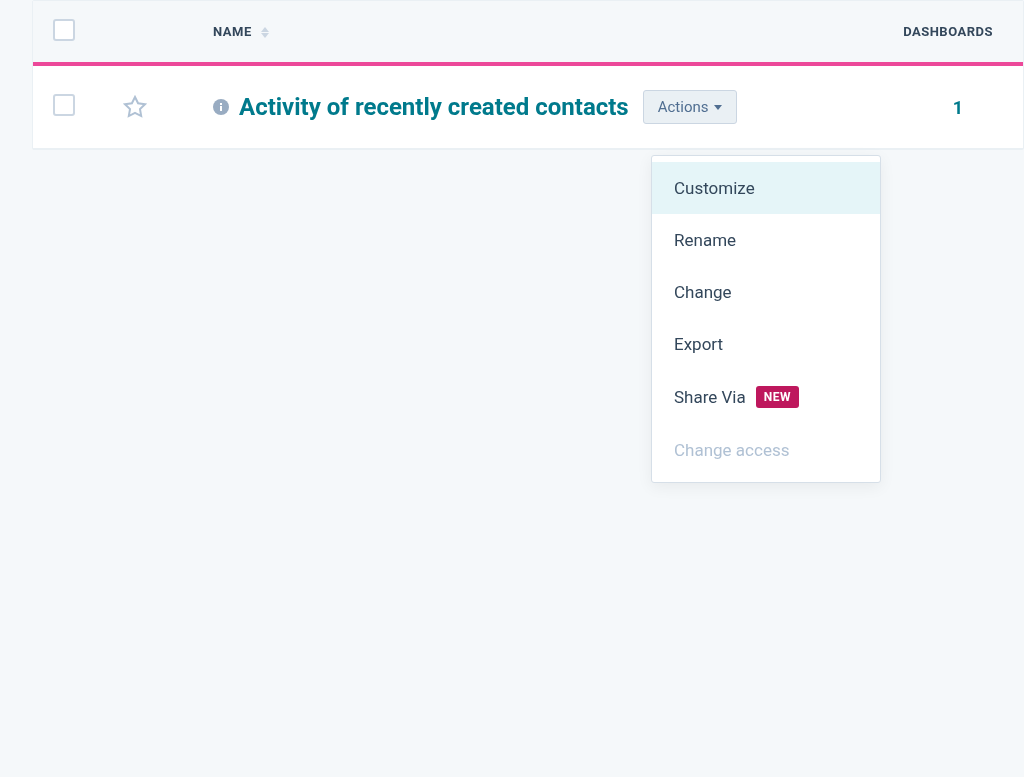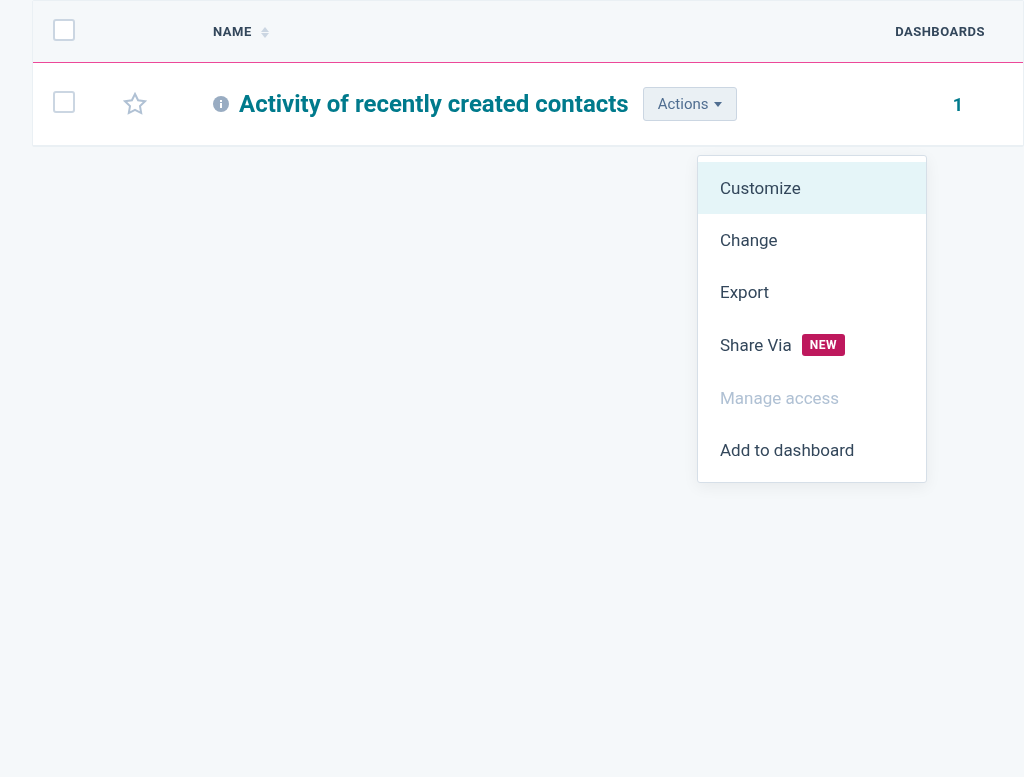--- a/index.html
+++ b/index.html
@@ -34,7 +34,7 @@
     color: #33475b;
     letter-spacing: 0.5px;
     padding: 18px 20px;
-    border-bottom: 1px solid #ec4899;
+    border-bottom: 4px solid #ec4899;
     text-transform: uppercase;
   }
   thead th.col-check { width: 70px; }

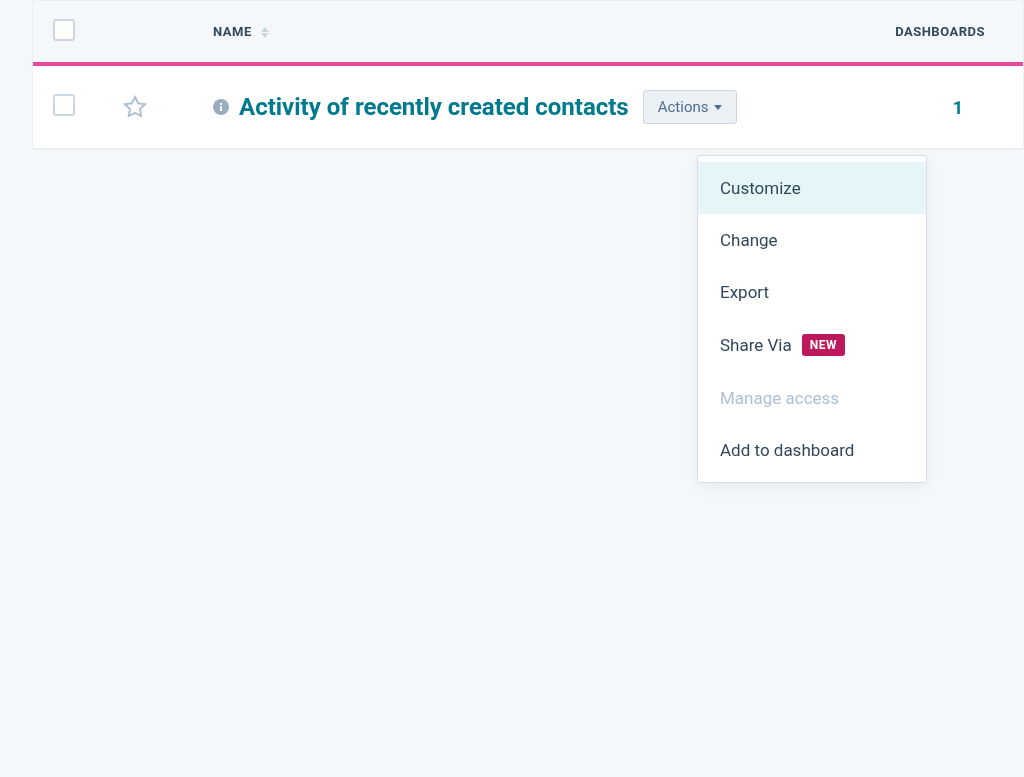--- a/index.html
+++ b/index.html
@@ -39,7 +39,7 @@
   }
   thead th.col-check { width: 70px; }
   thead th.col-fav { width: 90px; }
-  thead th.col-dash { text-align: right; width: 150px; padding-right: 38px;}
+  thead th.col-dash { text-align: right; width: 150px; padding-right: 30px;}
   tbody td {
     padding: 24px 20px;
     vertical-align: middle;

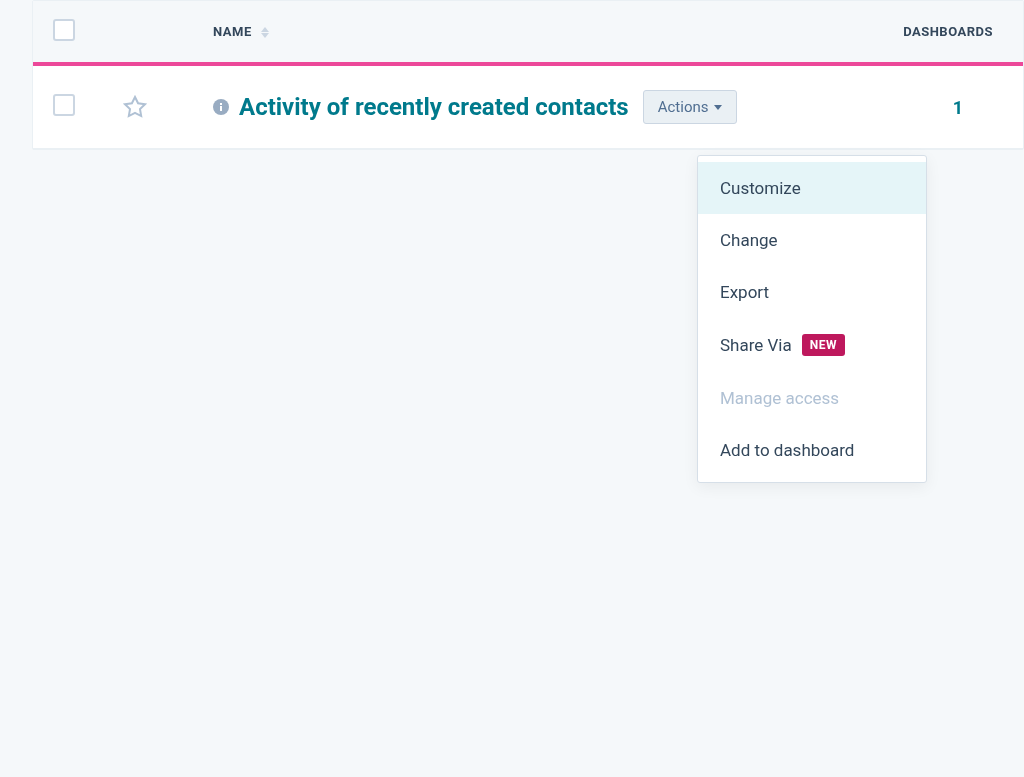--- a/index.html
+++ b/index.html
@@ -118,7 +118,7 @@
   .dropdown {
     position: absolute;
     top: 155px;
-    left: 697px;
+    left: 651px;
     width: 230px;
     background: #fff;
     border: 1px solid #d6dfe8;

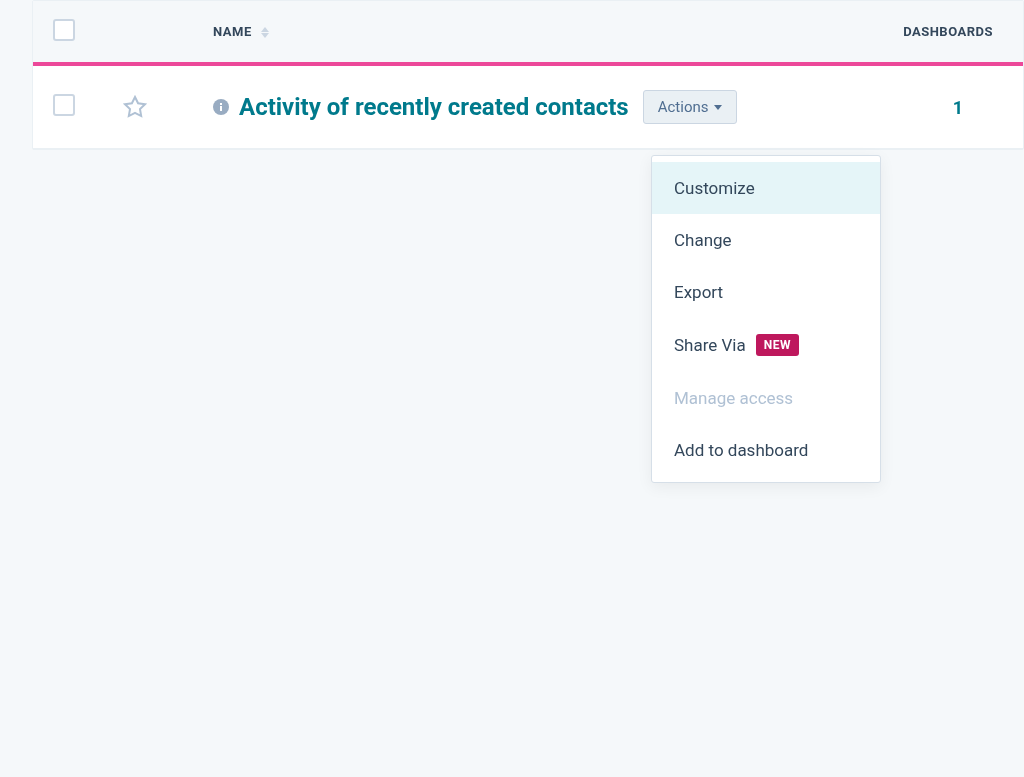--- a/index.html
+++ b/index.html
@@ -212,6 +212,9 @@
     <span>Customize</span>
   </div>
   <div class="dropdown-item">
+    <span>Rename</span>
+  </div>
+  <div class="dropdown-item">
     <span>Change</span>
   </div>
   <div class="dropdown-item">

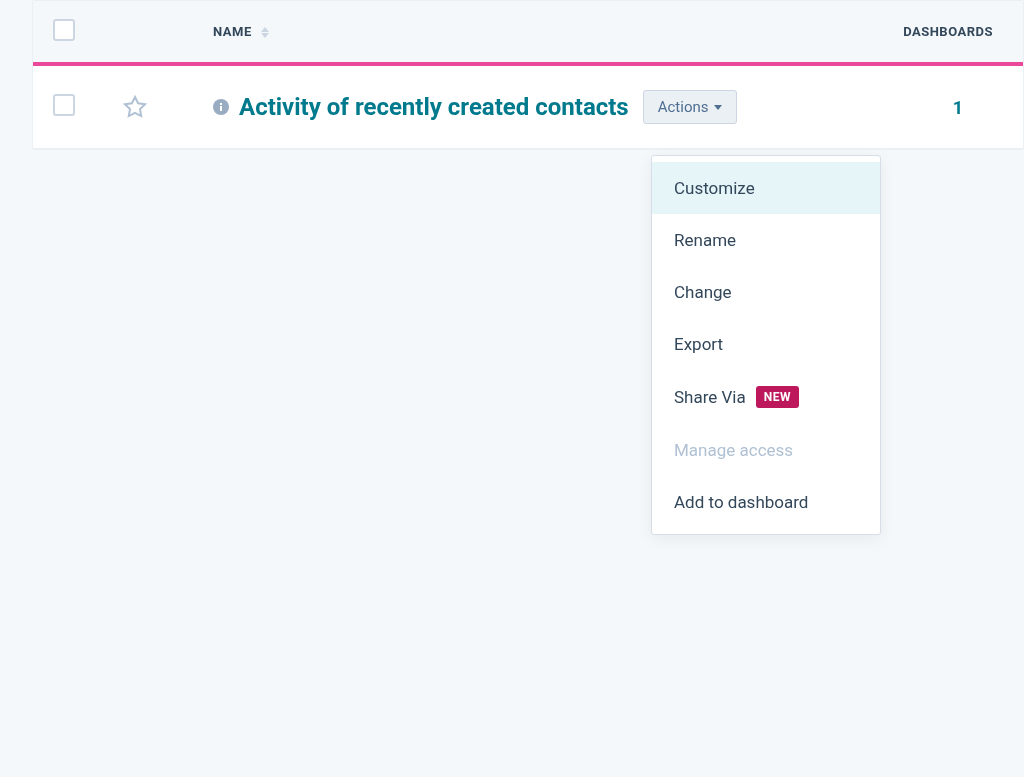--- a/index.html
+++ b/index.html
@@ -225,7 +225,7 @@
     <span class="badge-new">NEW</span>
   </div>
   <div class="dropdown-item disabled">
-    <span>Manage access</span>
+    <span>Change access</span>
   </div>
   <div class="dropdown-item">
     <span>Add to dashboard</span>

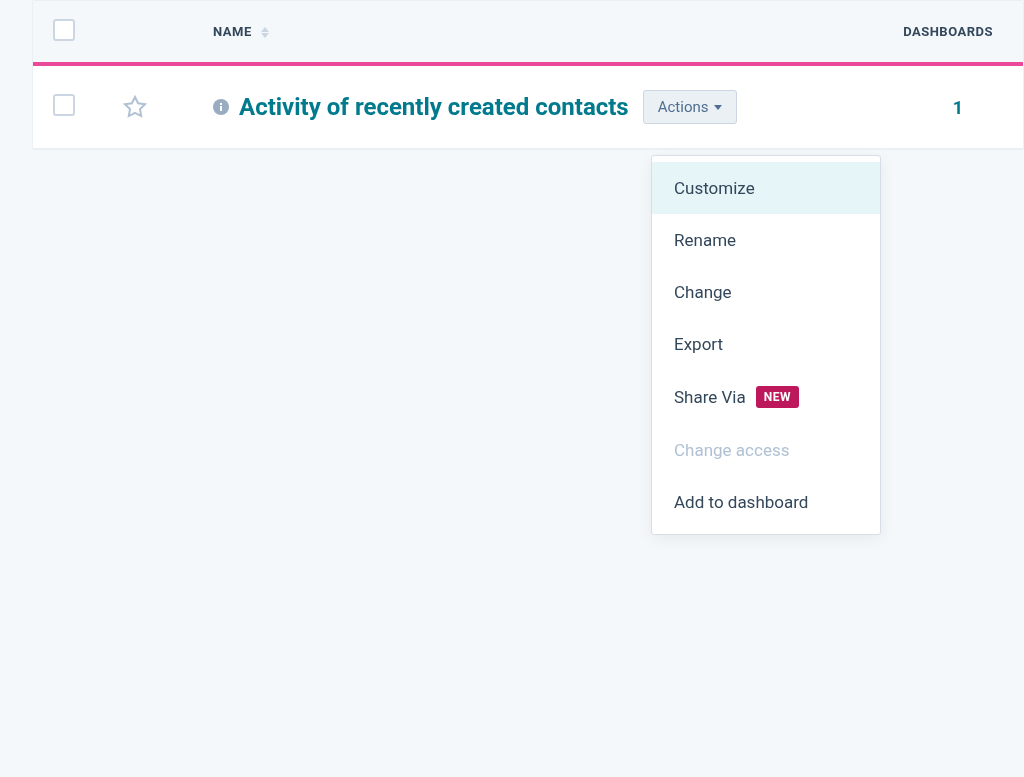--- a/index.html
+++ b/index.html
@@ -227,9 +227,6 @@
   <div class="dropdown-item disabled">
     <span>Change access</span>
   </div>
-  <div class="dropdown-item">
-    <span>Add to dashboard</span>
-  </div>
 </div>
 
 </body></html>

